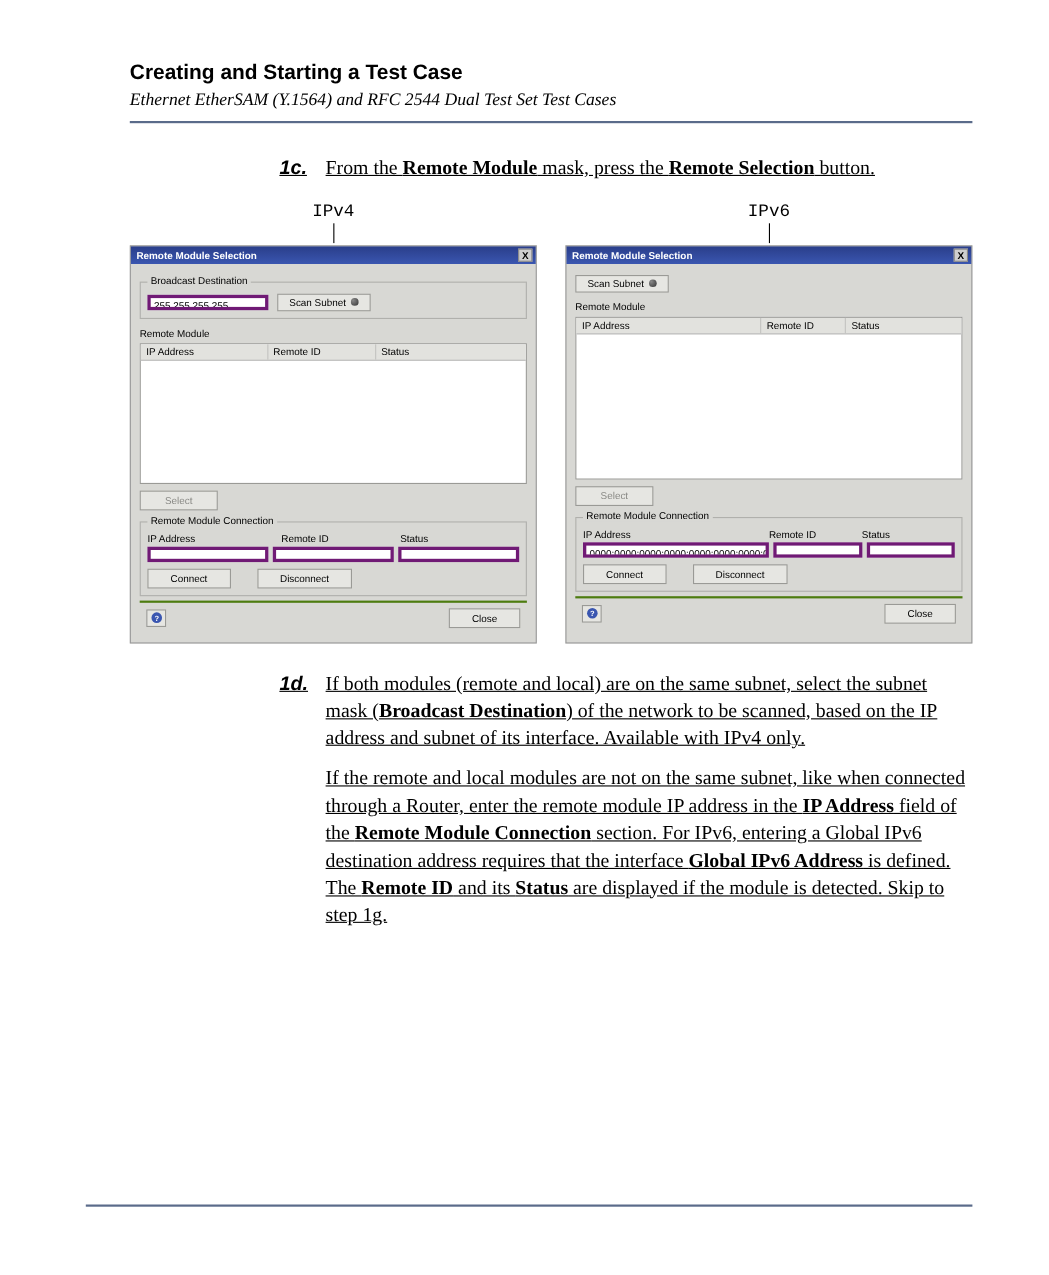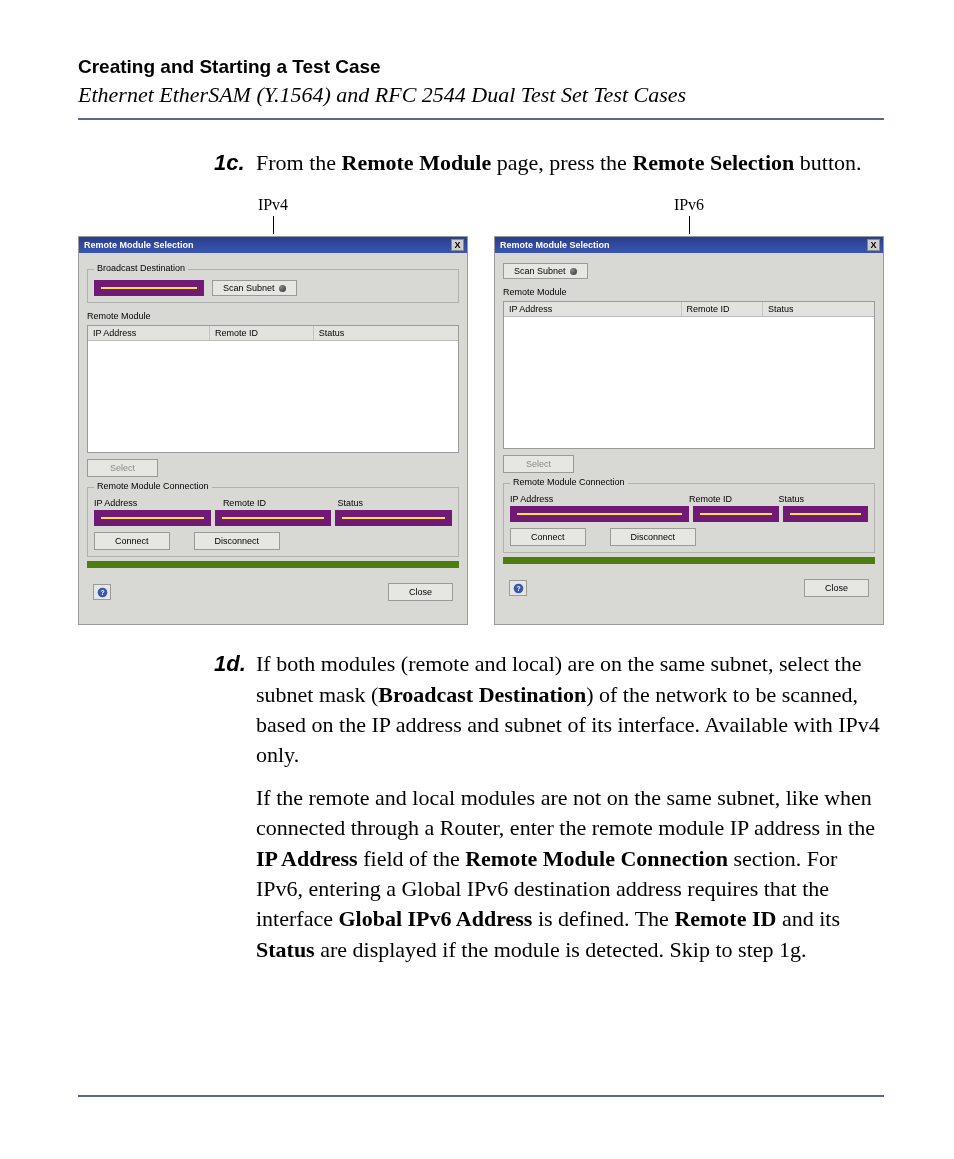--- a/index.html
+++ b/index.html
@@ -14,6 +14,7 @@
   }
   .page {
     padding: 56px 70px 40px 78px;
+    margin-left: 40px;
   }
   .page-title {
     font-family: Arial, Helvetica, sans-serif;

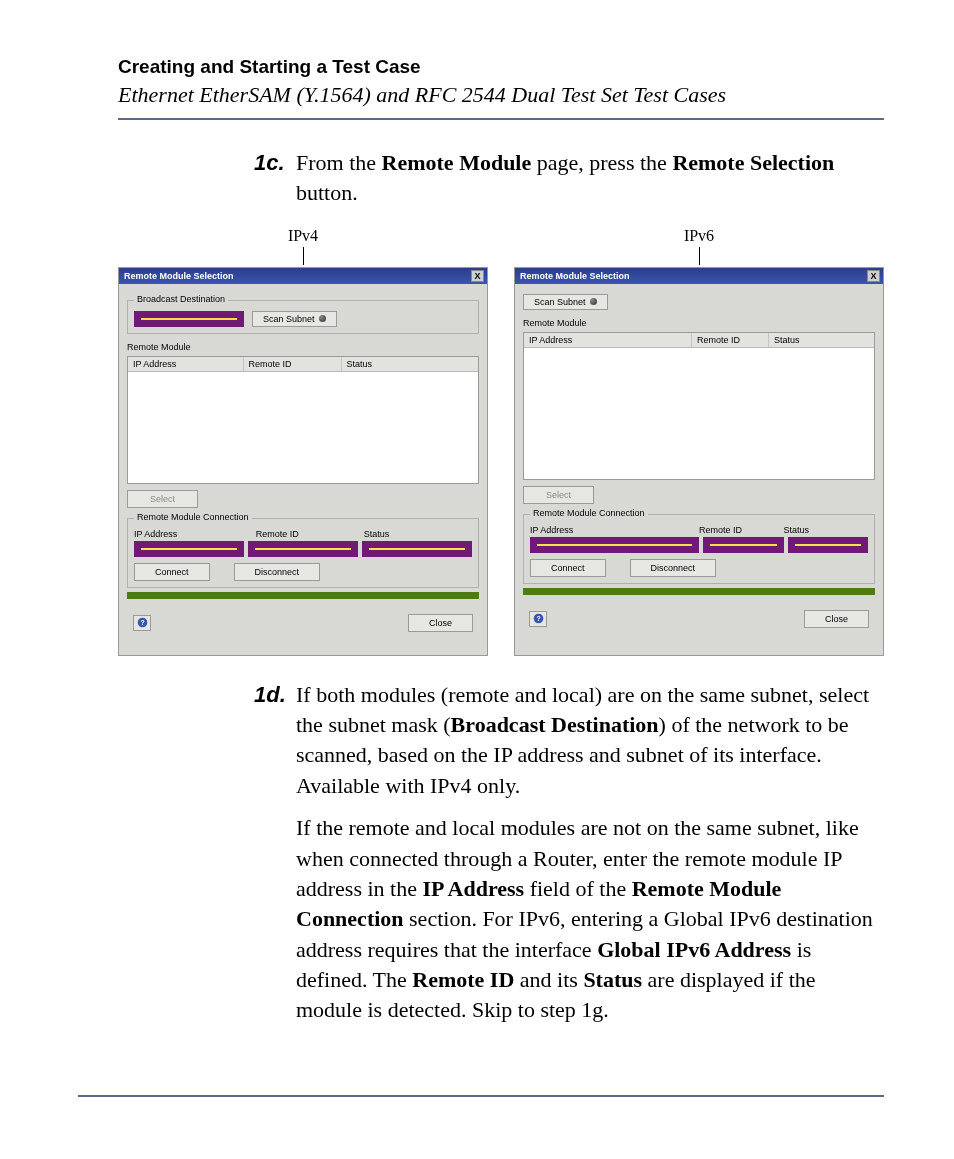--- a/index.html
+++ b/index.html
@@ -24,7 +24,7 @@
   }
   .subtitle {
     font-style: italic;
-    font-size: 22px;
+    font-size: 16px;
     margin: 0 0 10px 0;
   }
   .hr {

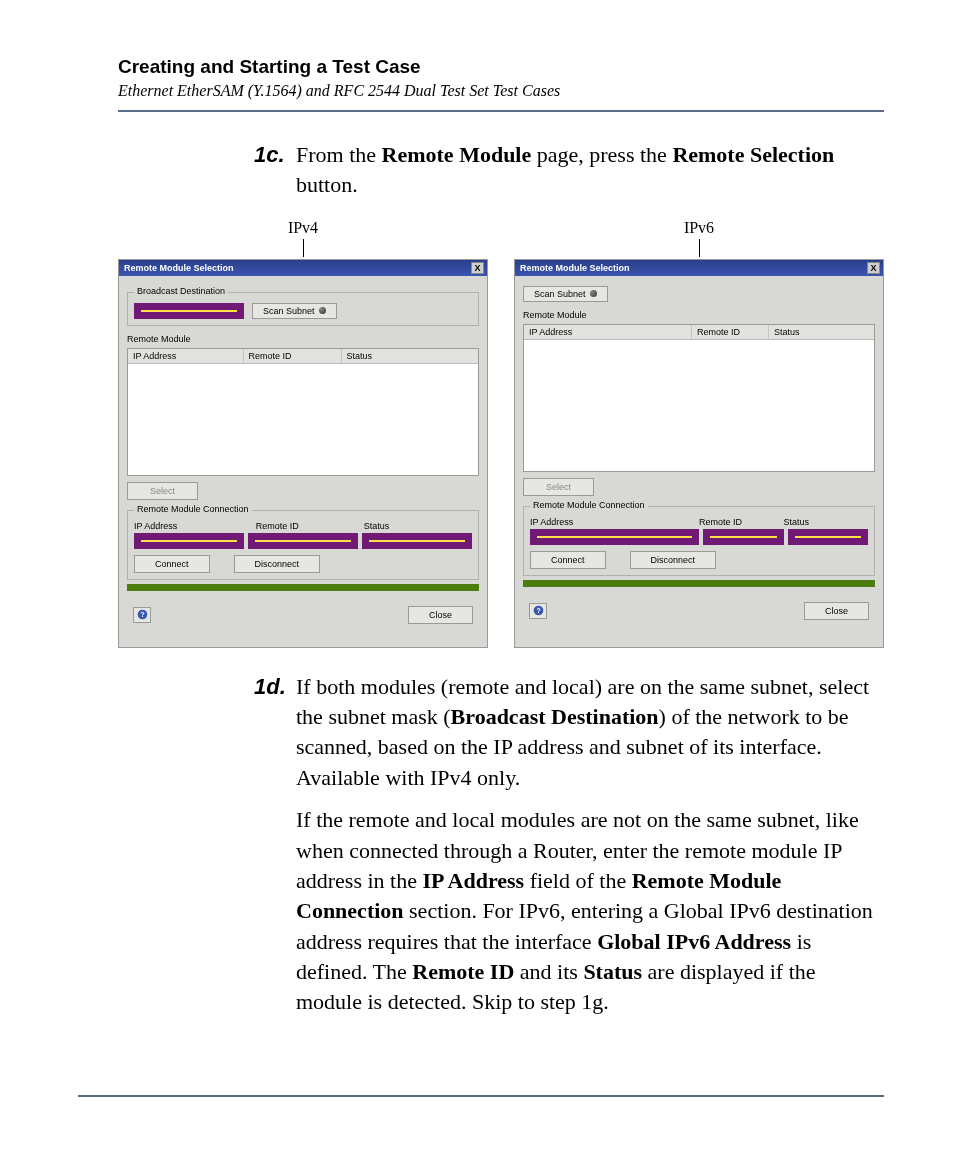--- a/index.html
+++ b/index.html
@@ -35,8 +35,9 @@
   .step-block {
     margin-left: 136px;
     margin-right: 0;
-    font-size: 22px;
+    font-size: 18px;
     line-height: 1.38;
+    text-decoration: underline;
   }
   .step-row {
     display: flex;

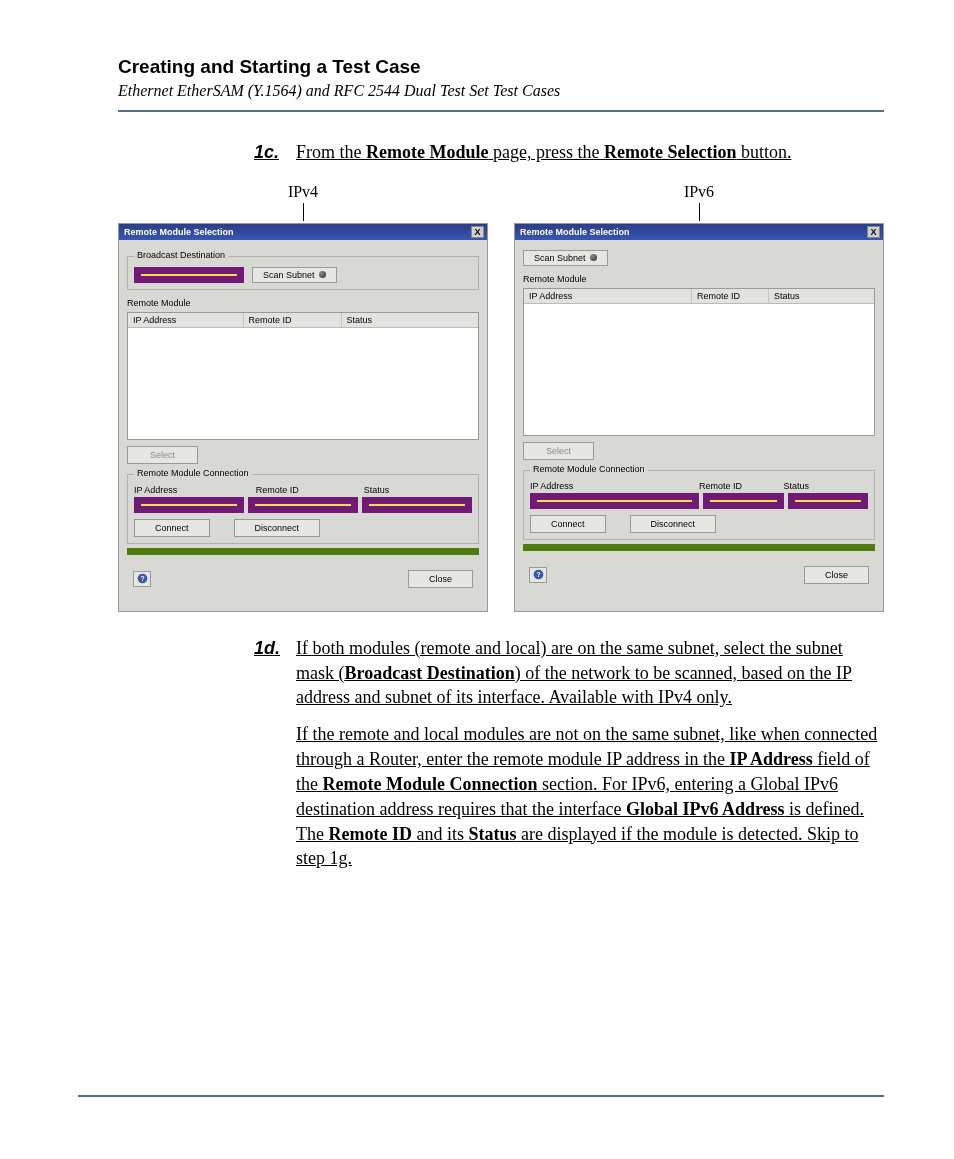--- a/index.html
+++ b/index.html
@@ -256,7 +256,7 @@
     <div class="step-row">
       <div class="step-num">1c.</div>
       <div class="step-text">
-        <span>From the </span><span class="bold">Remote Module</span><span> page, press the </span><span class="bold">Remote Selection</span><span> button.</span>
+        <span>From the </span><span class="bold">Remote Module</span><span> mask, press the </span><span class="bold">Remote Selection</span><span> button.</span>
       </div>
     </div>
   </div>

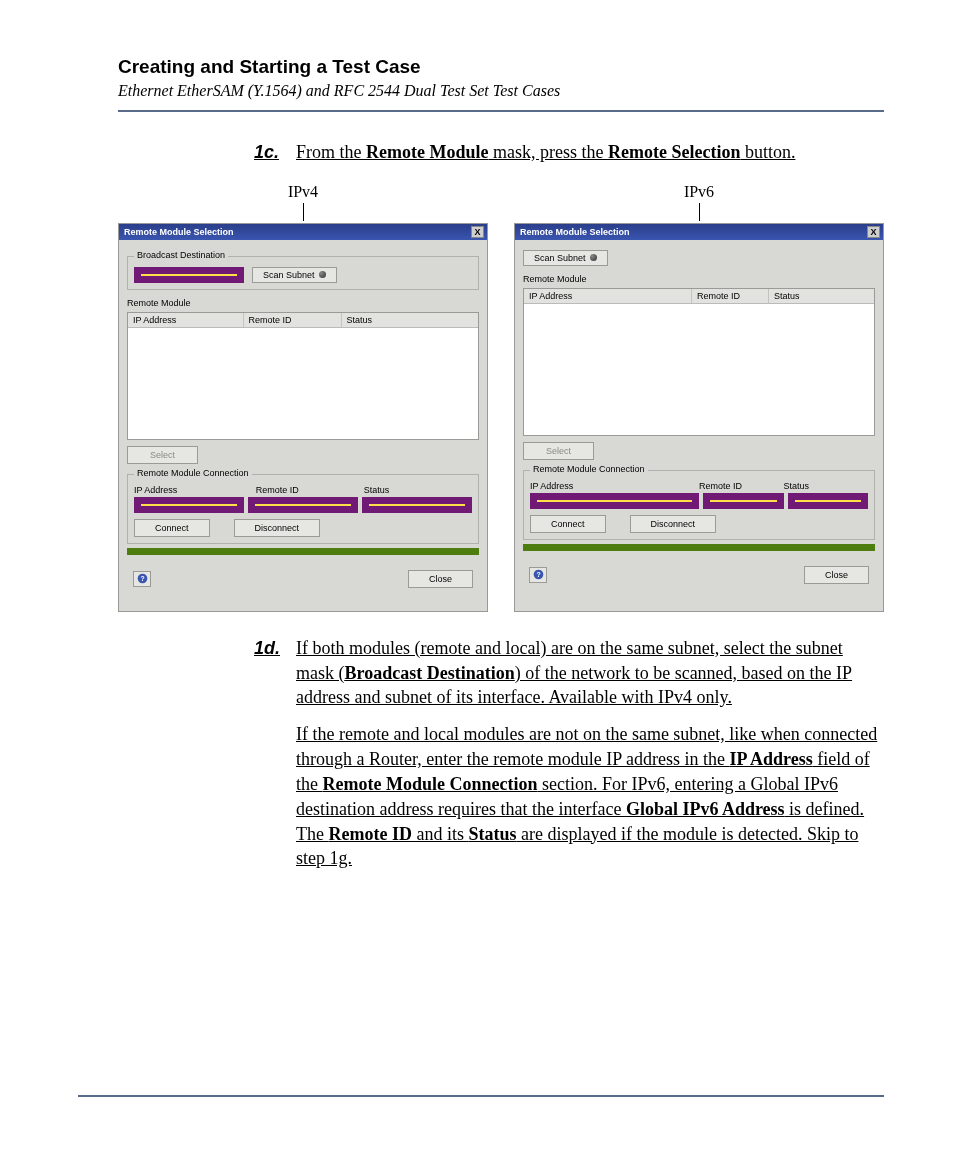--- a/index.html
+++ b/index.html
@@ -66,6 +66,7 @@
     display: flex;
     flex-direction: column;
     align-items: center;
+    font-family: Liberation Mono, monospace;
   }
   .label-col .pointer {
     width: 1px;

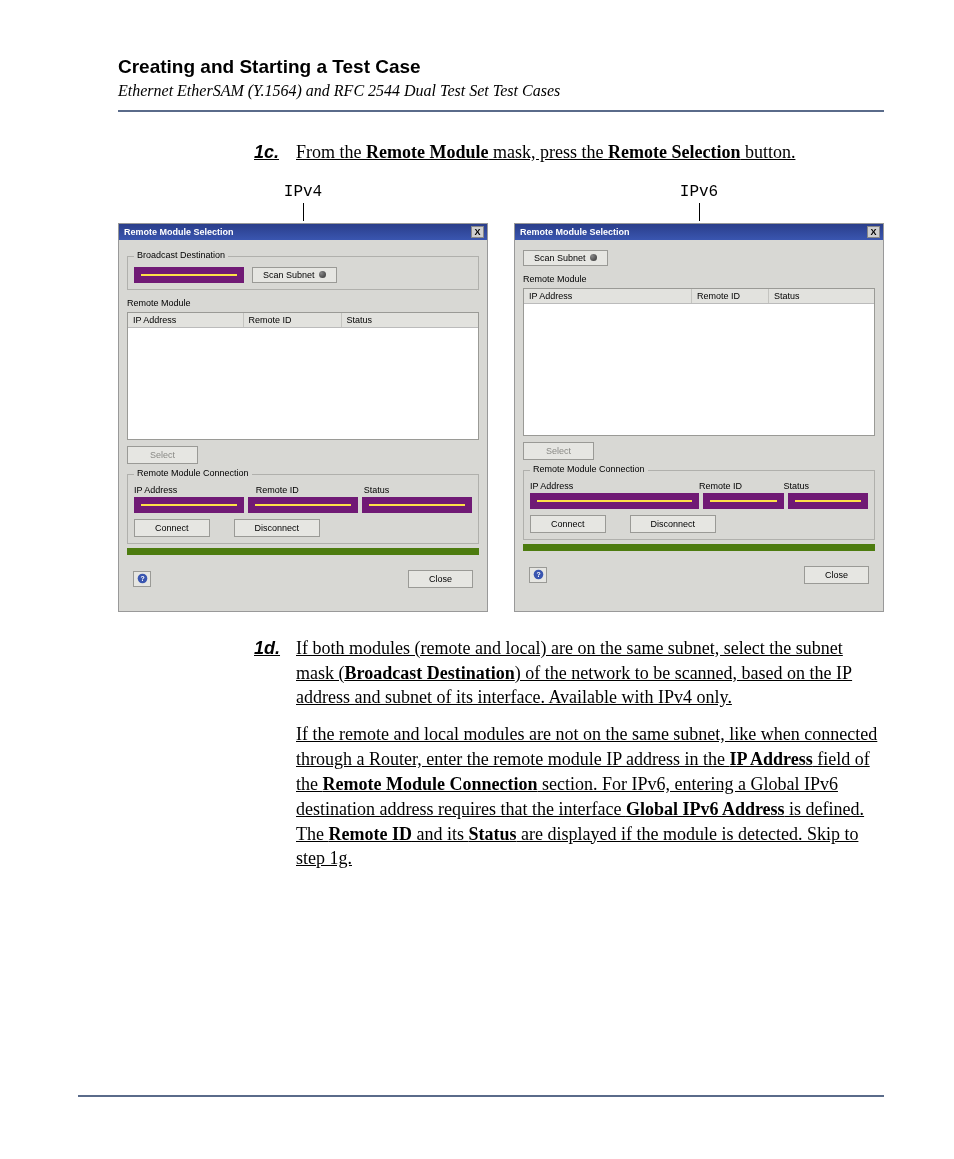--- a/index.html
+++ b/index.html
@@ -149,8 +149,8 @@
     background: radial-gradient(circle at 30% 30%, #888, #333);
   }
   .textfield {
-    background: #fde047;
-    border: 7px solid #701a75;
+    background: #ffffff;
+    border: 3px solid #701a75;
     padding: 1px 3px;
     font-size: 9px;
     height: 14px;

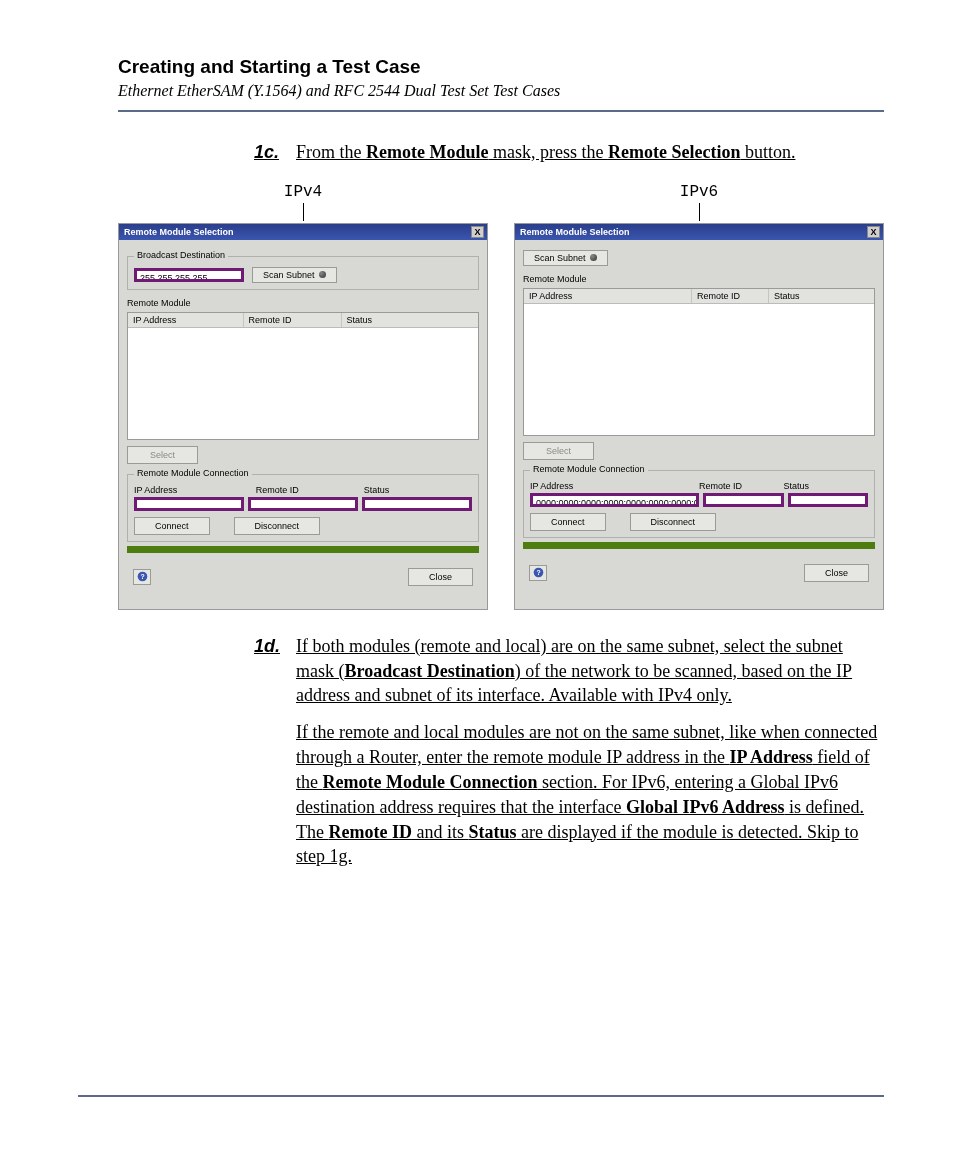--- a/index.html
+++ b/index.html
@@ -209,8 +209,8 @@
     display: flex;
     justify-content: space-between;
     align-items: center;
-    border-top: 7px solid #4d7c0f;
-    padding: 15px 6px;
+    border-top: 2px solid #4d7c0f;
+    padding: 5px 6px;
     margin-top: 4px;
   }
   .help-btn {

